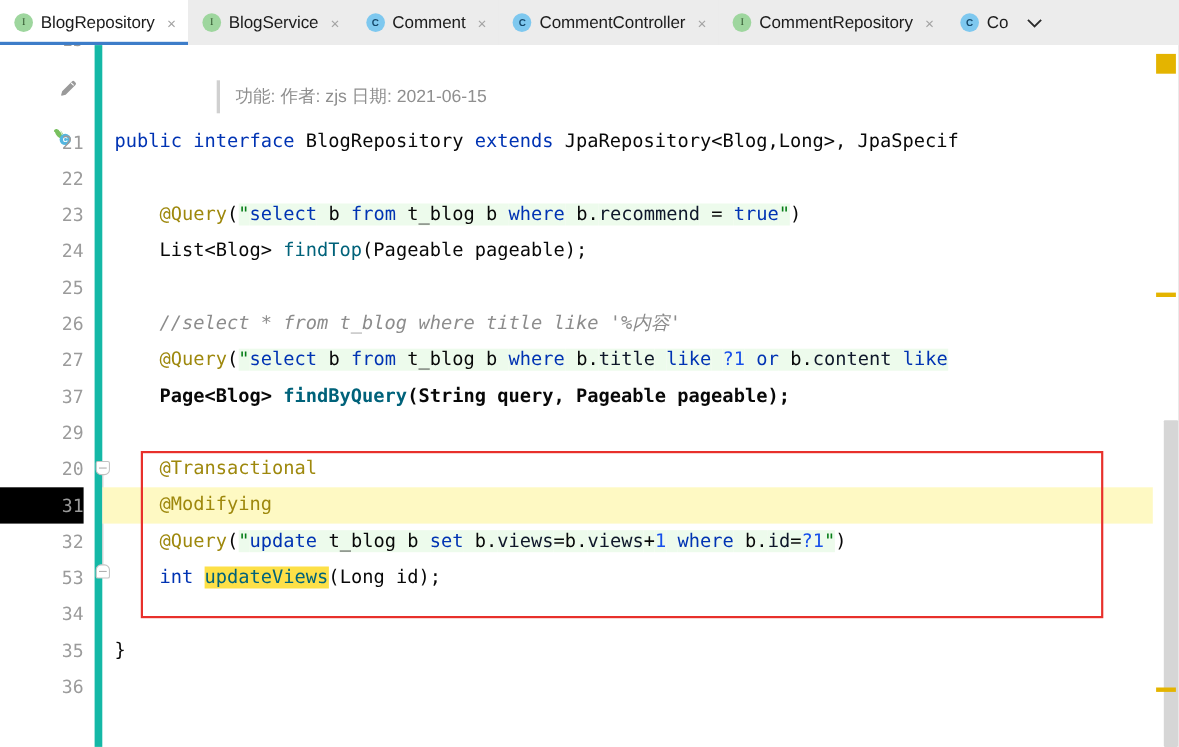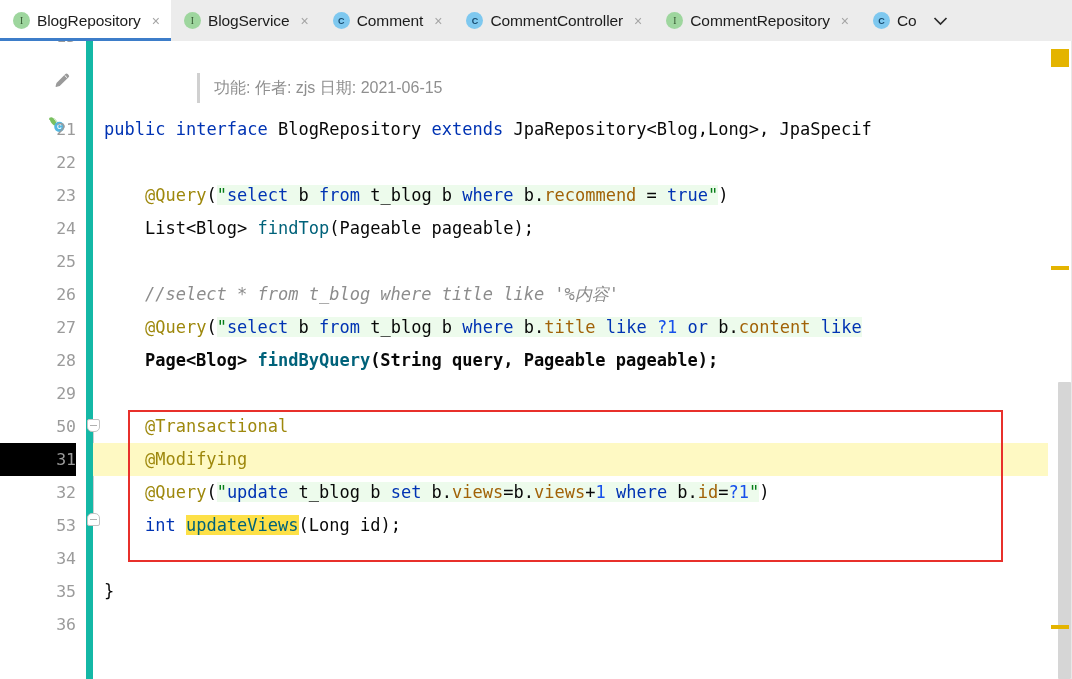--- a/index.html
+++ b/index.html
@@ -185,7 +185,7 @@
   .cmt  { color: #8c8c8c; font-style: italic; }
   .meth { color: #00627a; }
   .sqlkw{ color: #0033b3; }
-  .sqlid{ color: #a16207; }
+  .sqlid{ color: #0f172a; }
   .sqlnum{ color: #1750eb; }
   .sqltbl{ color: #080808; }
   .sqlparam{ color: #1750eb; }

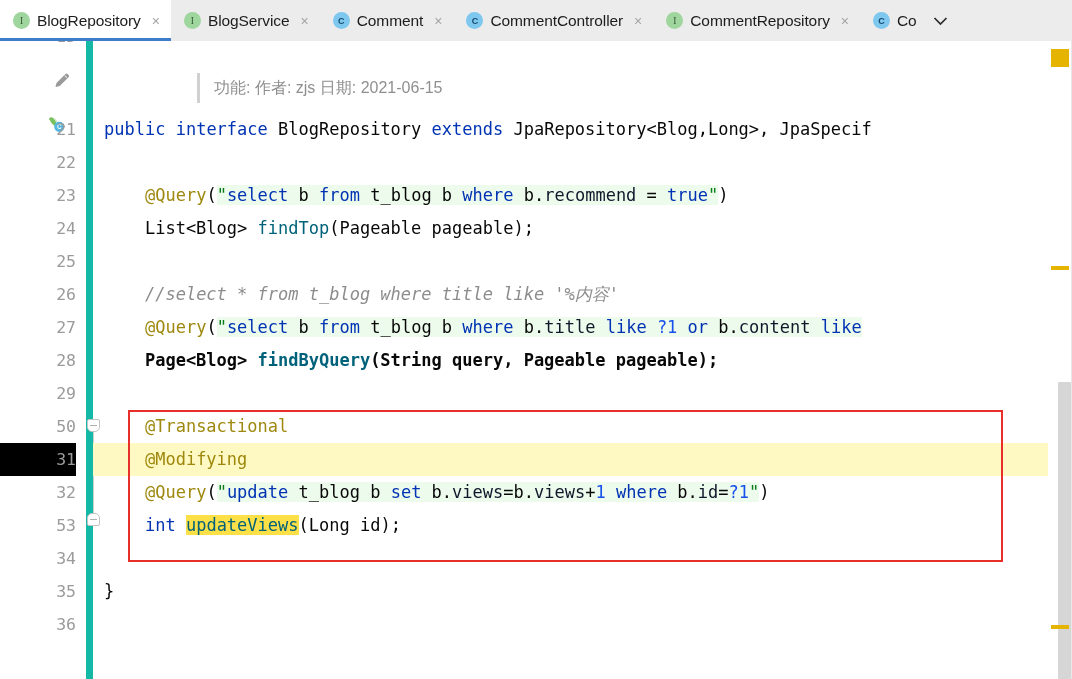--- a/index.html
+++ b/index.html
@@ -304,7 +304,7 @@
         <div class="gutter-line" style="top: 204px;">25</div>
         <div class="gutter-line" style="top: 237px;">26</div>
         <div class="gutter-line" style="top: 270px;">27</div>
-        <div class="gutter-line" style="top: 303px;">28</div>
+        <div class="gutter-line" style="top: 303px;">37</div>
         <div class="gutter-line" style="top: 336px;">29</div>
         <div class="gutter-line" style="top: 369px;">50</div>
         <div class="gutter-line" style="top: 402px; background: #000000;">31</div>

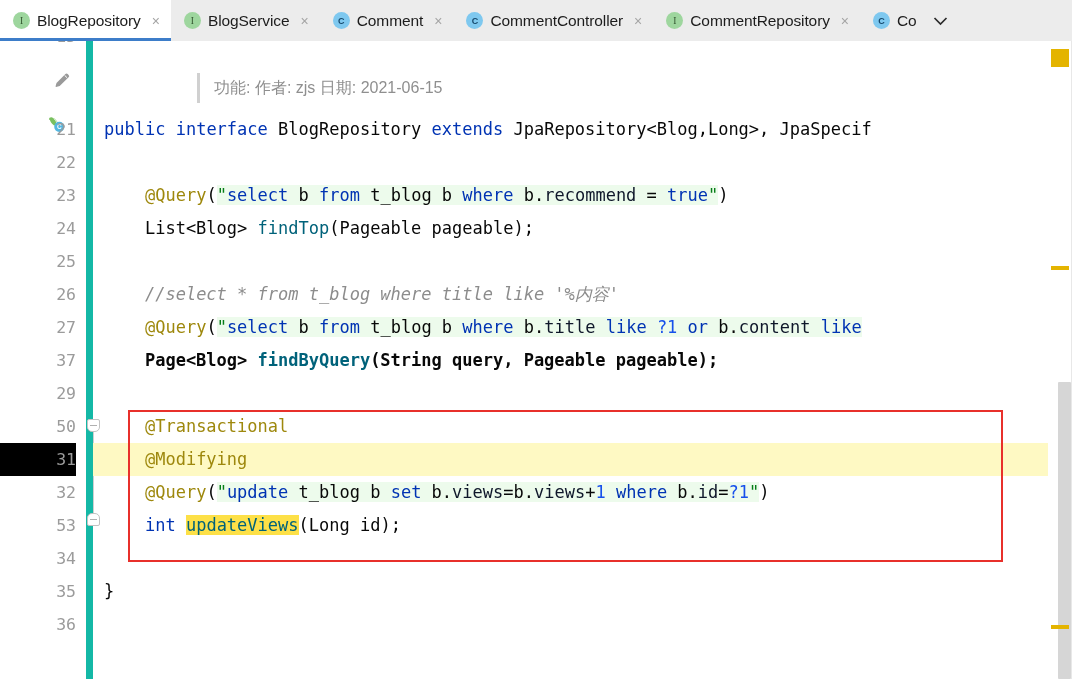--- a/index.html
+++ b/index.html
@@ -306,7 +306,7 @@
         <div class="gutter-line" style="top: 270px;">27</div>
         <div class="gutter-line" style="top: 303px;">37</div>
         <div class="gutter-line" style="top: 336px;">29</div>
-        <div class="gutter-line" style="top: 369px;">50</div>
+        <div class="gutter-line" style="top: 369px;">20</div>
         <div class="gutter-line" style="top: 402px; background: #000000;">31</div>
         <div class="gutter-line" style="top: 435px;">32</div>
         <div class="gutter-line" style="top: 468px;">53</div>

